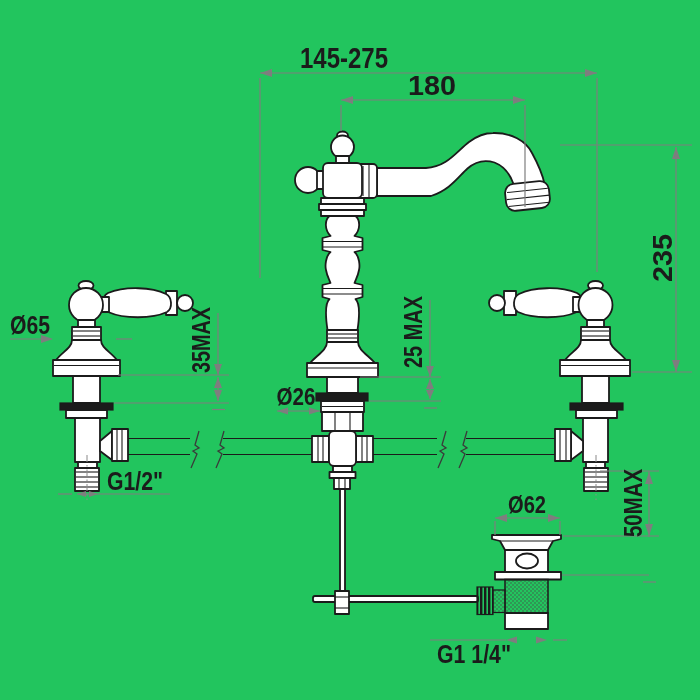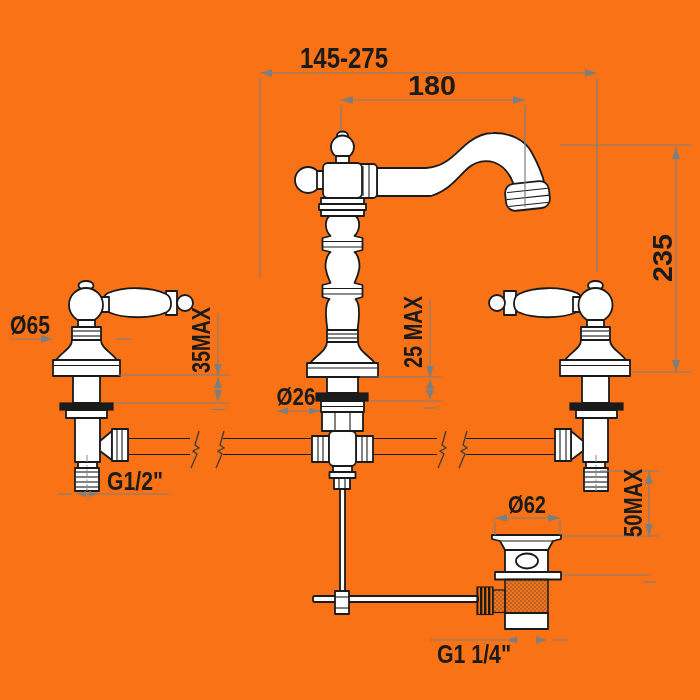--- a/index.html
+++ b/index.html
@@ -3,7 +3,7 @@
 <meta charset="utf-8">
 <style>
   html,body{margin:0;padding:0;background:#ffffff;}
-  .canvas{width:700px;height:700px;background:#f97316;position:relative;font-family:"Liberation Sans","DejaVu Sans",sans-serif;}
+  .canvas{width:700px;height:700px;background:#22c55e;position:relative;font-family:"Liberation Sans","DejaVu Sans",sans-serif;}
   svg{display:block;}
   svg text{fill:#1b1b1b;font-family:"Liberation Sans","DejaVu Sans",sans-serif;font-weight:bold;}
   .part{stroke:#1b1b1b;stroke-width:1.8;fill:#ffffff;stroke-linejoin:round;}

